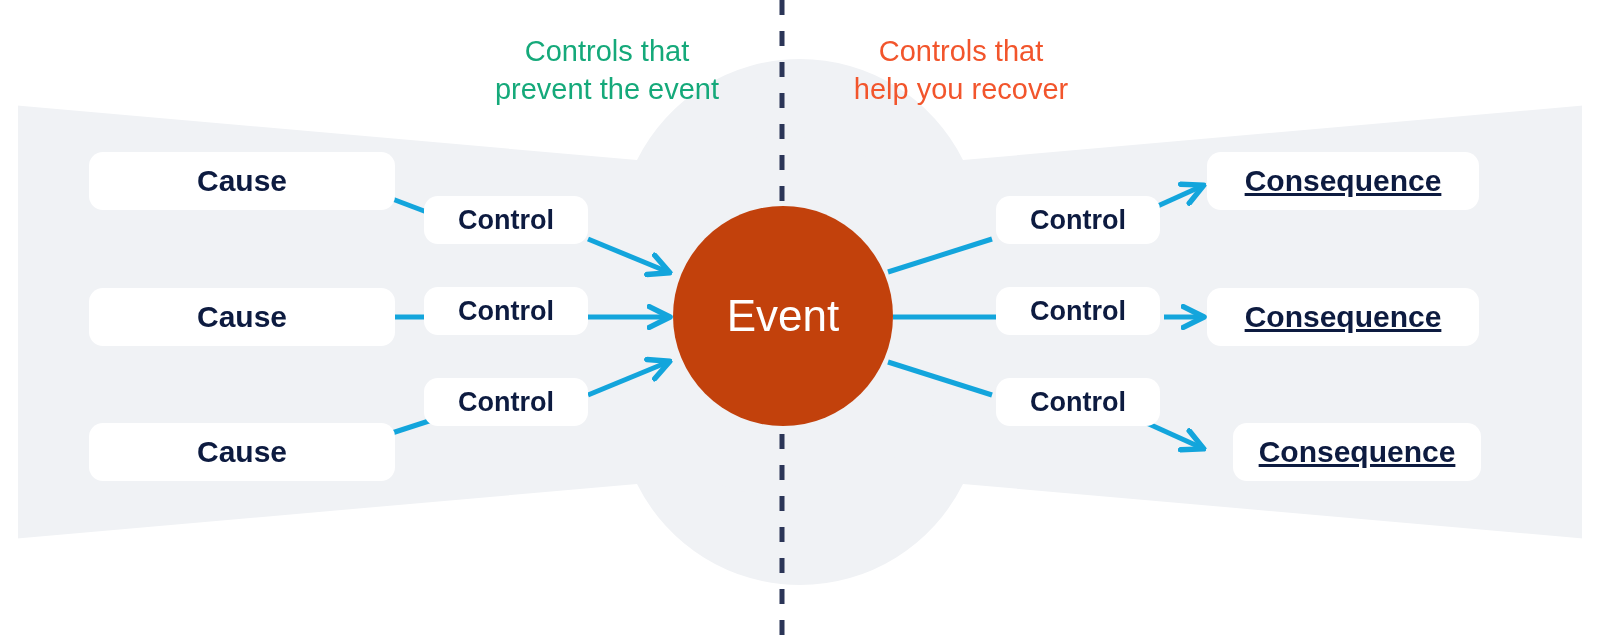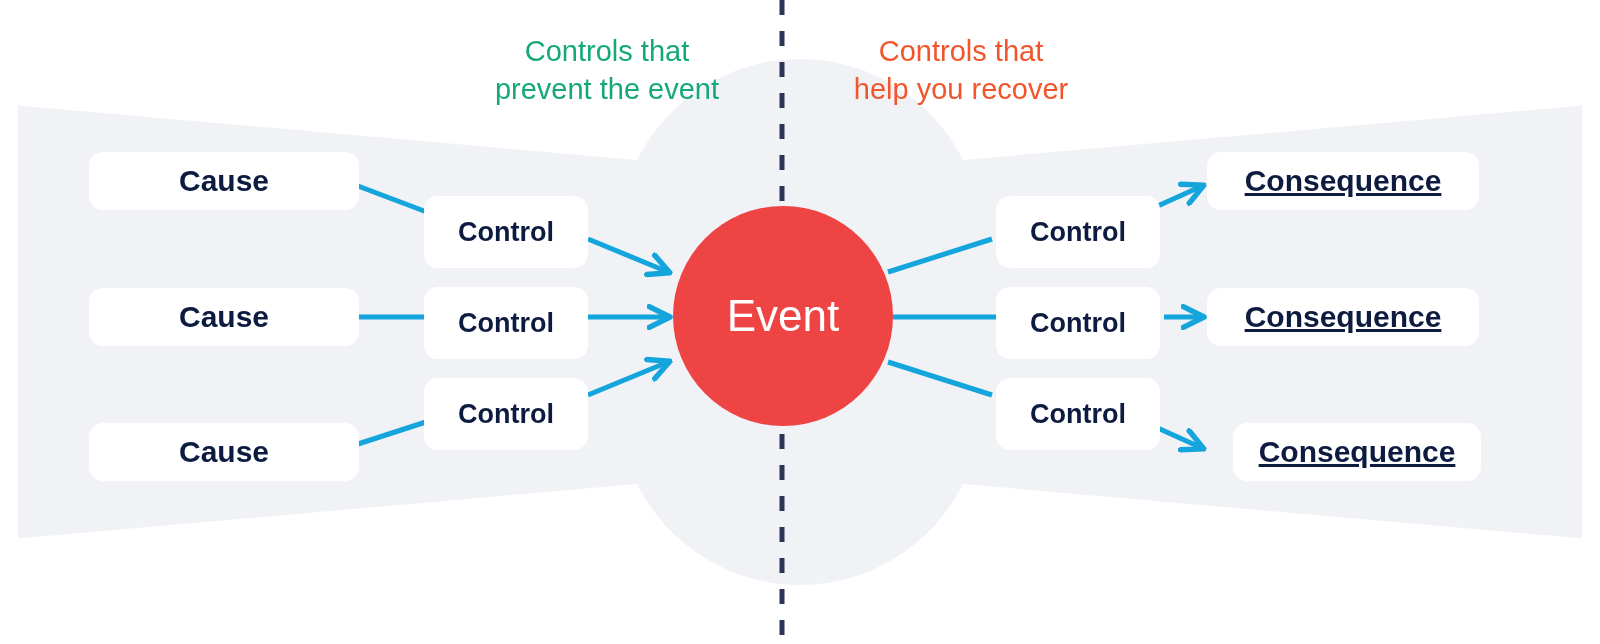--- a/index.html
+++ b/index.html
@@ -38,7 +38,7 @@
     z-index: 5;
   }
   .cause-box {
-    width: 270px;
+    width: 306px;
     height: 58px;
     font-size: 30px;
     left: 89px;

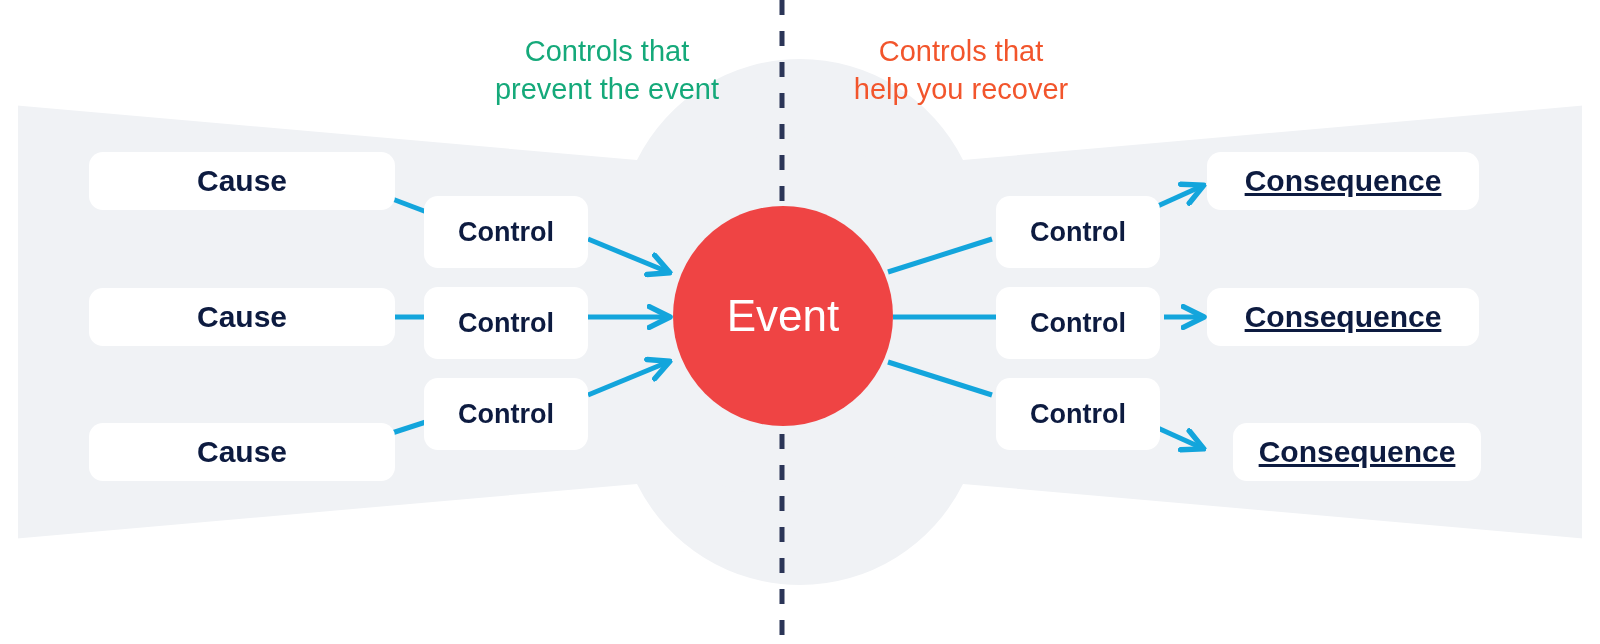--- a/index.html
+++ b/index.html
@@ -45,7 +45,7 @@
   }
   .control-box {
     width: 164px;
-    height: 72px;
+    height: 48px;
     font-size: 27px;
   }
   .control-left { left: 424px; }

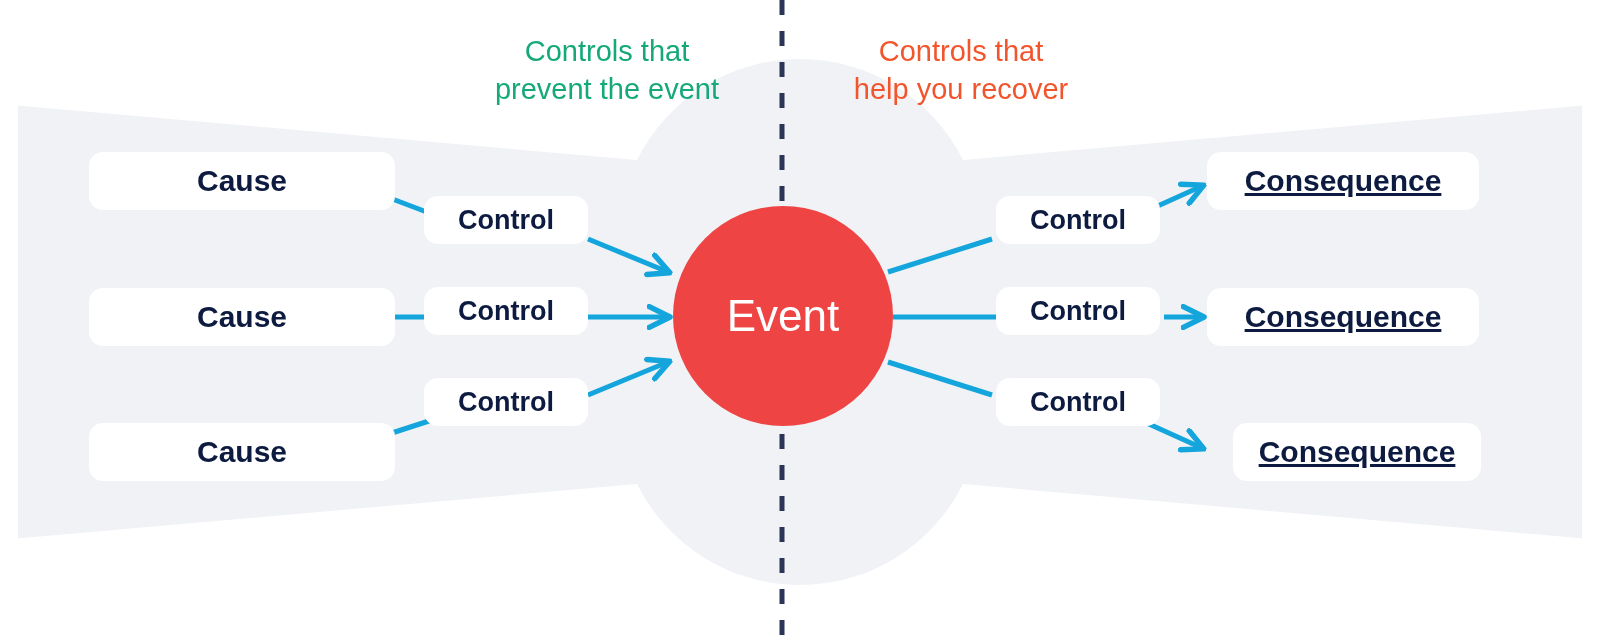--- a/index.html
+++ b/index.html
@@ -83,7 +83,7 @@
     width: 220px;
     height: 220px;
     border-radius: 50%;
-    background: #ef4444;
+    background: #c2410c;
     display: flex;
     align-items: center;
     justify-content: center;

